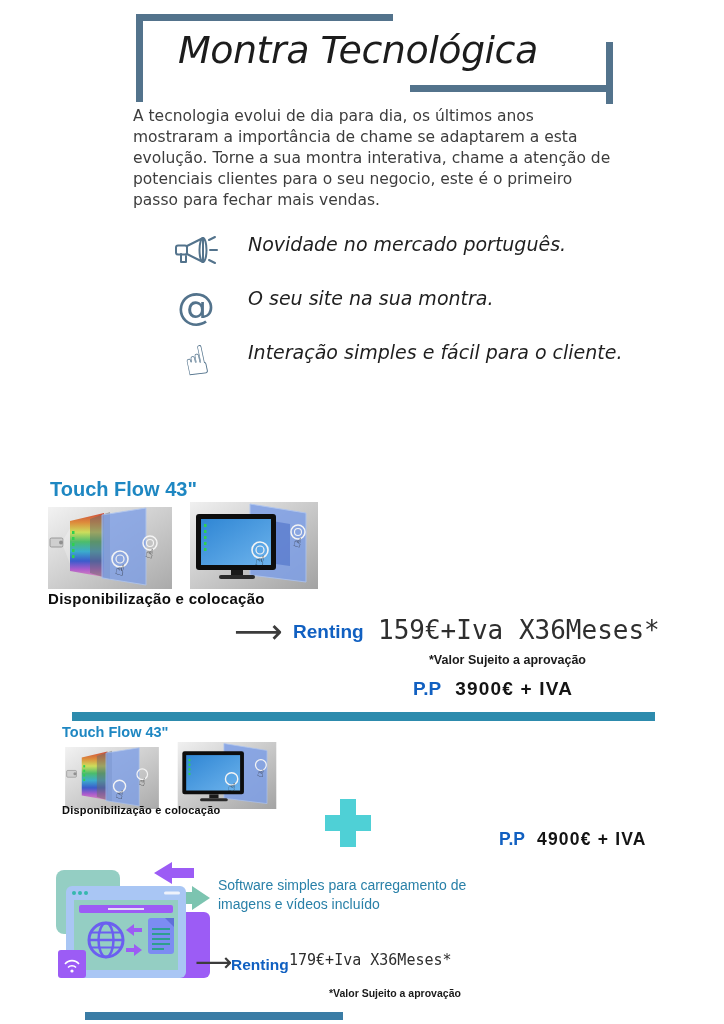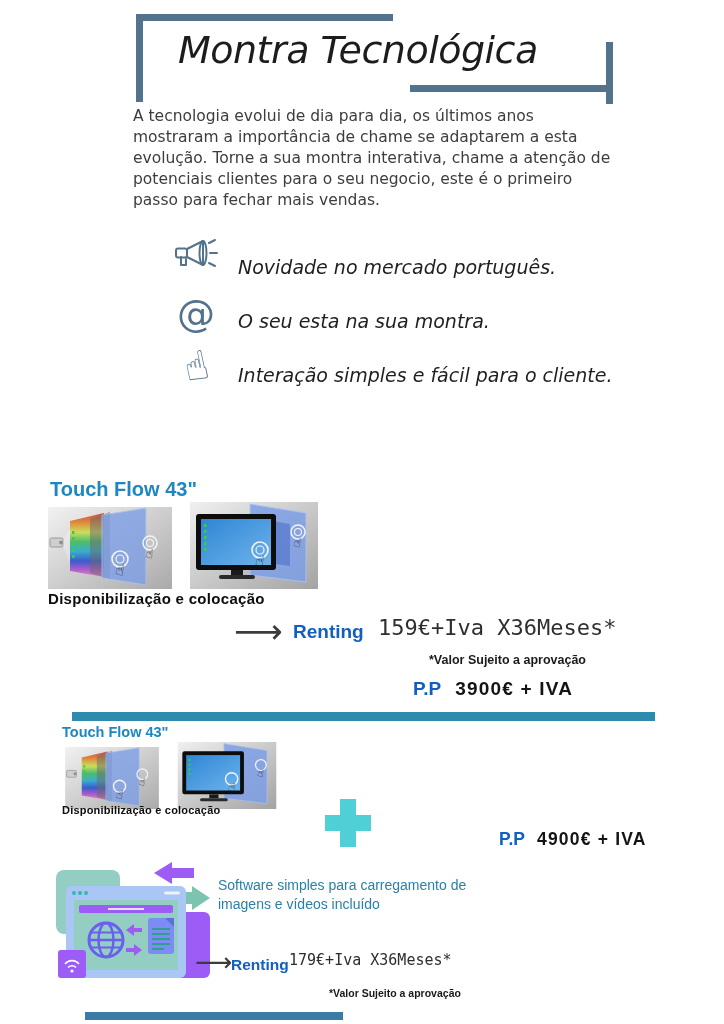--- a/index.html
+++ b/index.html
@@ -31,7 +31,7 @@
 
   
   .features{position:absolute;left:170px;top:233px;display:flex;flex-direction:column;gap:9px}
-  .feature{display:flex;align-items:flex-end;gap:16px;height:45px}
+  .feature{display:flex;align-items:flex-start;gap:26px;height:45px}
   .ficon{width:52px;display:flex;justify-content:center;align-items:center;color:var(--bracket)}
   .ftext{font-style:italic;font-size:19px;color:#1f1f1f;white-space:nowrap}
   .at-glyph{font-size:38px;font-weight:400;color:var(--bracket);line-height:1}

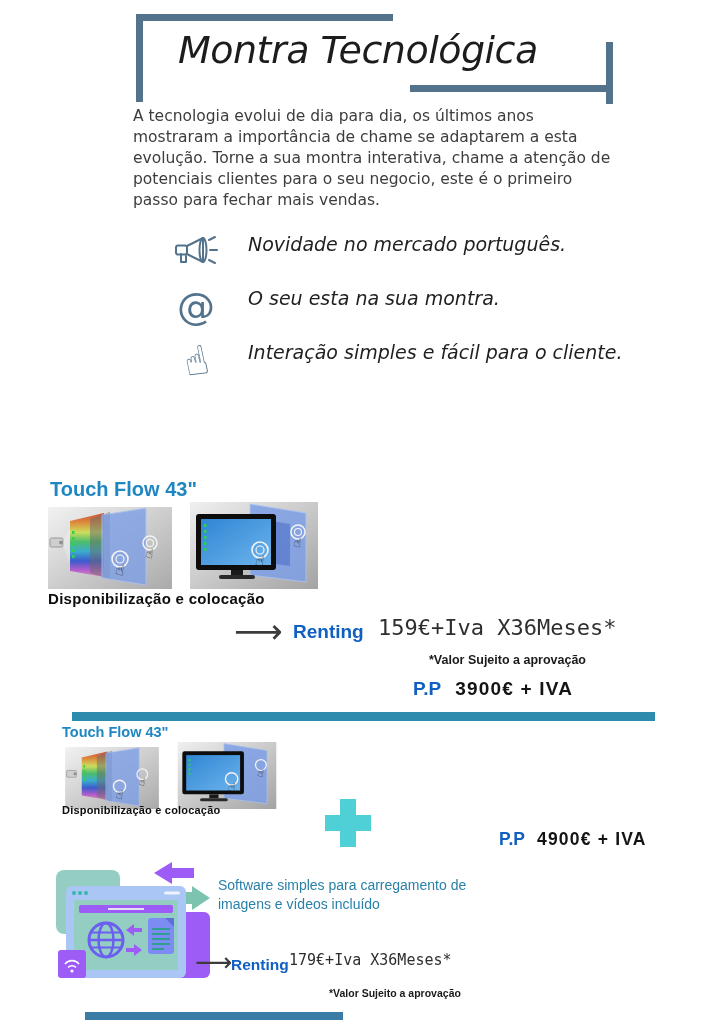--- a/index.html
+++ b/index.html
@@ -118,7 +118,7 @@
       <div class="ficon">
         <div class="at-glyph">@</div>
       </div>
-      <div class="ftext">O seu esta na sua montra.</div>
+      <div class="ftext">O seu site na sua montra.</div>
     </div>
     <div class="feature">
       <div class="ficon">

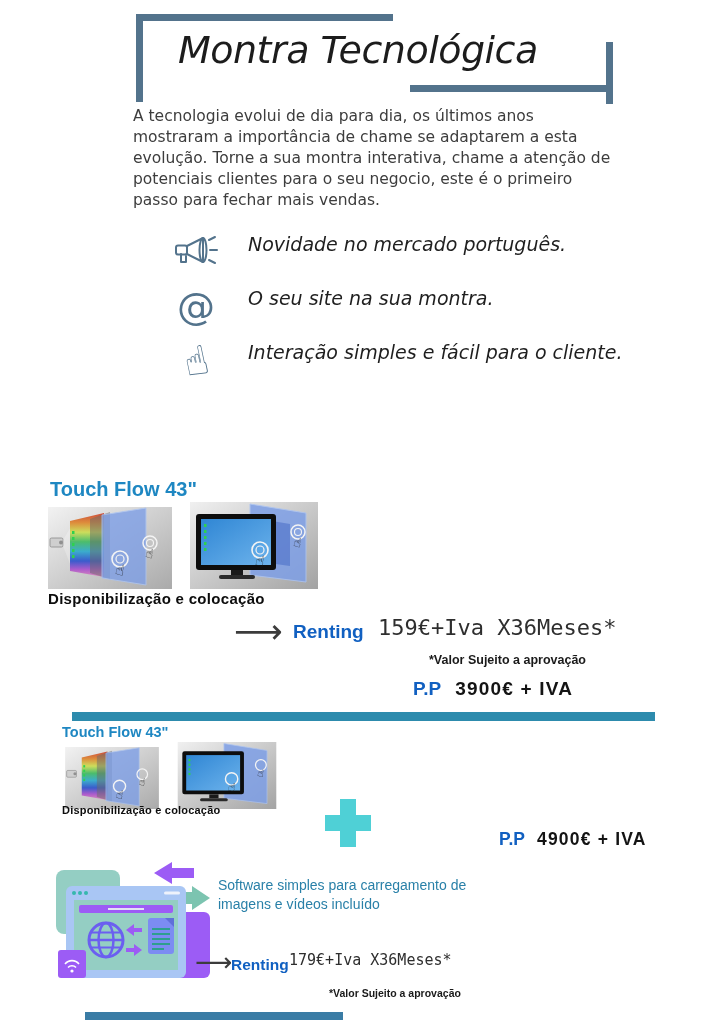--- a/index.html
+++ b/index.html
@@ -60,7 +60,7 @@
   .rent2{left:231px;top:956px;font-size:15.5px}
 
   .price-mono{position:absolute;font-family:"DejaVu Sans Mono",monospace;color:#2e2e2e;white-space:nowrap}
-  .price1{left:378px;top:615px;font-size:22px}
+  .price1{left:378px;top:615px;font-size:26px}
   .price2{left:289px;top:951px;font-size:15px}
 
   .disclaimer{position:absolute;font-family:"Liberation Sans",sans-serif;font-weight:bold;color:#1a1a1a;white-space:nowrap}

